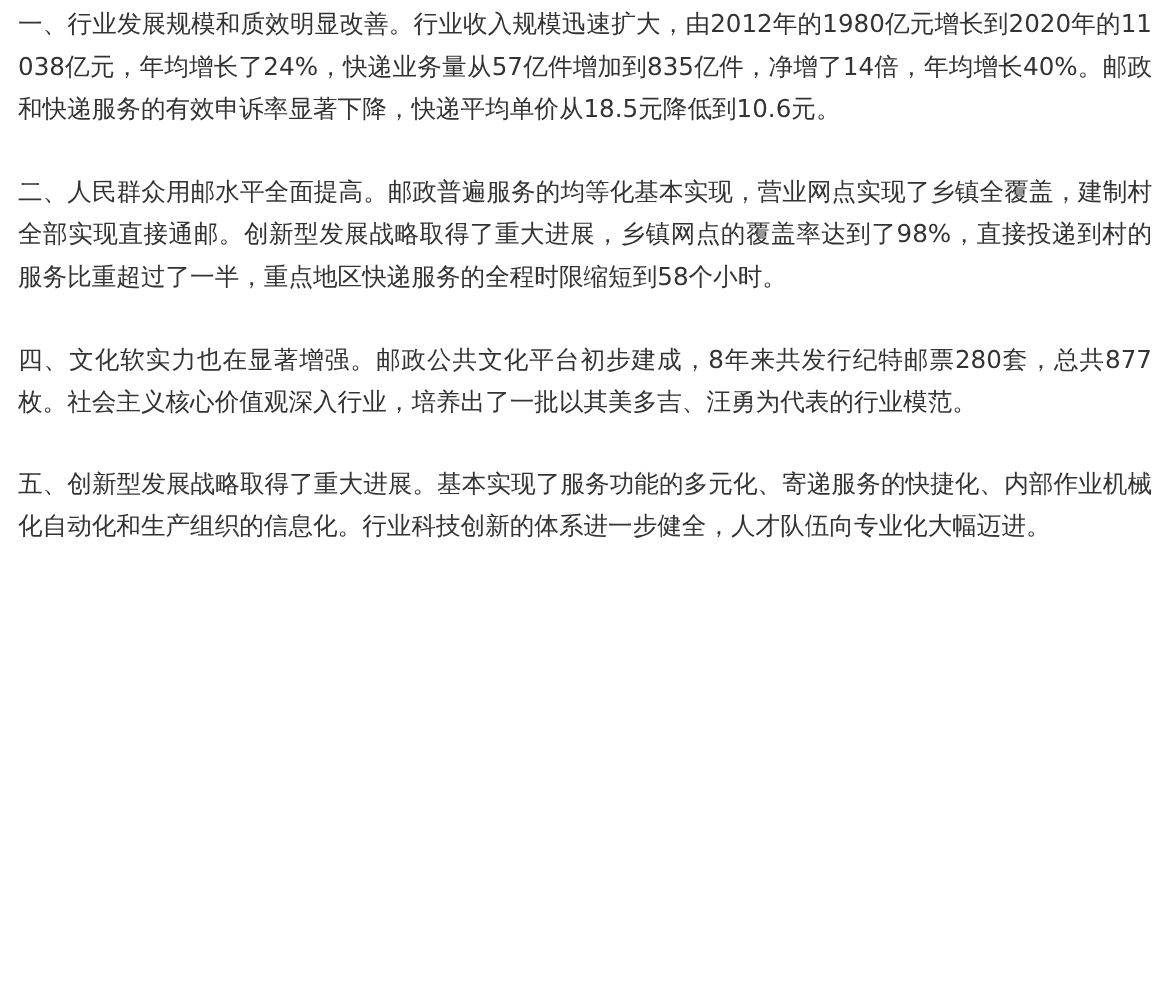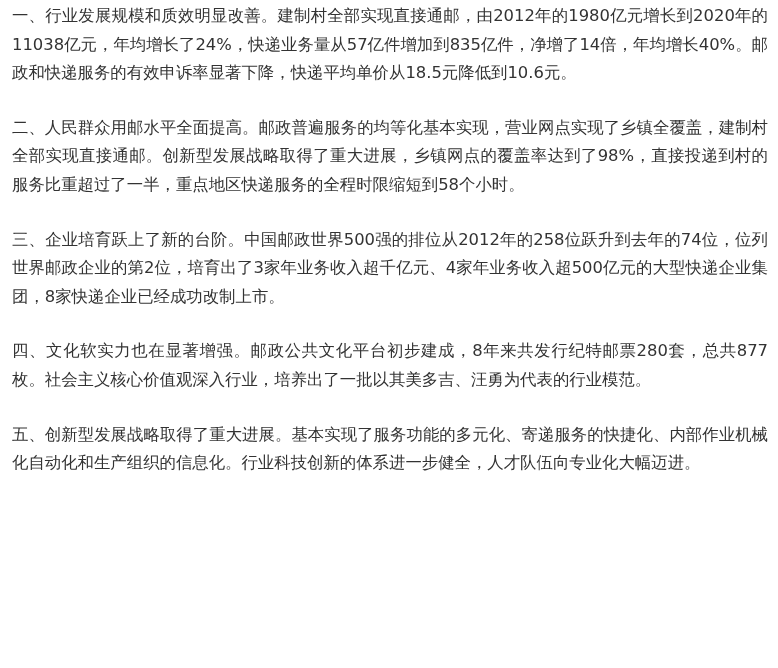--- a/index.html
+++ b/index.html
@@ -32,7 +32,7 @@
 <body>
 
 <div class="article">
-  <p class="para">一、行业发展规模和质效明显改善。建制村全部实现直接通邮，由2012年的1980亿元增长到2020年的11038亿元，年均增长了24%，快递业务量从57亿件增加到835亿件，净增了14倍，年均增长40%。邮政和快递服务的有效申诉率显著下降，快递平均单价从18.5元降低到10.6元。</p>
+  <p class="para">一、行业发展规模和质效明显改善。行业收入规模迅速扩大，由2012年的1980亿元增长到2020年的11038亿元，年均增长了24%，快递业务量从57亿件增加到835亿件，净增了14倍，年均增长40%。邮政和快递服务的有效申诉率显著下降，快递平均单价从18.5元降低到10.6元。</p>
   <p class="para">二、人民群众用邮水平全面提高。邮政普遍服务的均等化基本实现，营业网点实现了乡镇全覆盖，建制村全部实现直接通邮。创新型发展战略取得了重大进展，乡镇网点的覆盖率达到了98%，直接投递到村的服务比重超过了一半，重点地区快递服务的全程时限缩短到58个小时。</p>
   <p class="para">三、企业培育跃上了新的台阶。中国邮政世界500强的排位从2012年的258位跃升到去年的74位，位列世界邮政企业的第2位，培育出了3家年业务收入超千亿元、4家年业务收入超500亿元的大型快递企业集团，8家快递企业已经成功改制上市。</p>
   <p class="para">四、文化软实力也在显著增强。邮政公共文化平台初步建成，8年来共发行纪特邮票280套，总共877枚。社会主义核心价值观深入行业，培养出了一批以其美多吉、汪勇为代表的行业模范。</p>

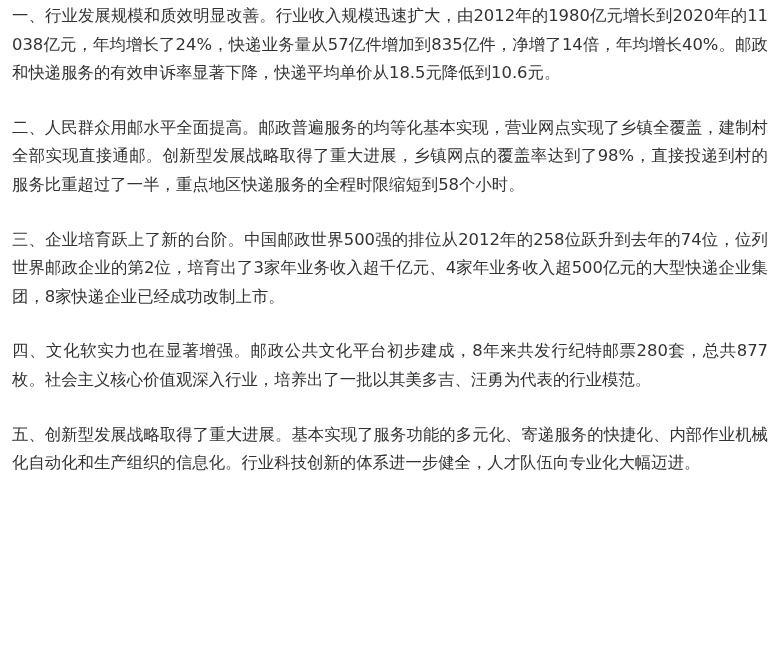--- a/index.html
+++ b/index.html
@@ -34,7 +34,6 @@
 <div class="article">
   <p class="para">一、行业发展规模和质效明显改善。行业收入规模迅速扩大，由2012年的1980亿元增长到2020年的11038亿元，年均增长了24%，快递业务量从57亿件增加到835亿件，净增了14倍，年均增长40%。邮政和快递服务的有效申诉率显著下降，快递平均单价从18.5元降低到10.6元。</p>
   <p class="para">二、人民群众用邮水平全面提高。邮政普遍服务的均等化基本实现，营业网点实现了乡镇全覆盖，建制村全部实现直接通邮。创新型发展战略取得了重大进展，乡镇网点的覆盖率达到了98%，直接投递到村的服务比重超过了一半，重点地区快递服务的全程时限缩短到58个小时。</p>
-  <p class="para">三、企业培育跃上了新的台阶。中国邮政世界500强的排位从2012年的258位跃升到去年的74位，位列世界邮政企业的第2位，培育出了3家年业务收入超千亿元、4家年业务收入超500亿元的大型快递企业集团，8家快递企业已经成功改制上市。</p>
   <p class="para">四、文化软实力也在显著增强。邮政公共文化平台初步建成，8年来共发行纪特邮票280套，总共877枚。社会主义核心价值观深入行业，培养出了一批以其美多吉、汪勇为代表的行业模范。</p>
   <p class="para">五、创新型发展战略取得了重大进展。基本实现了服务功能的多元化、寄递服务的快捷化、内部作业机械化自动化和生产组织的信息化。行业科技创新的体系进一步健全，人才队伍向专业化大幅迈进。</p>
 </div>

